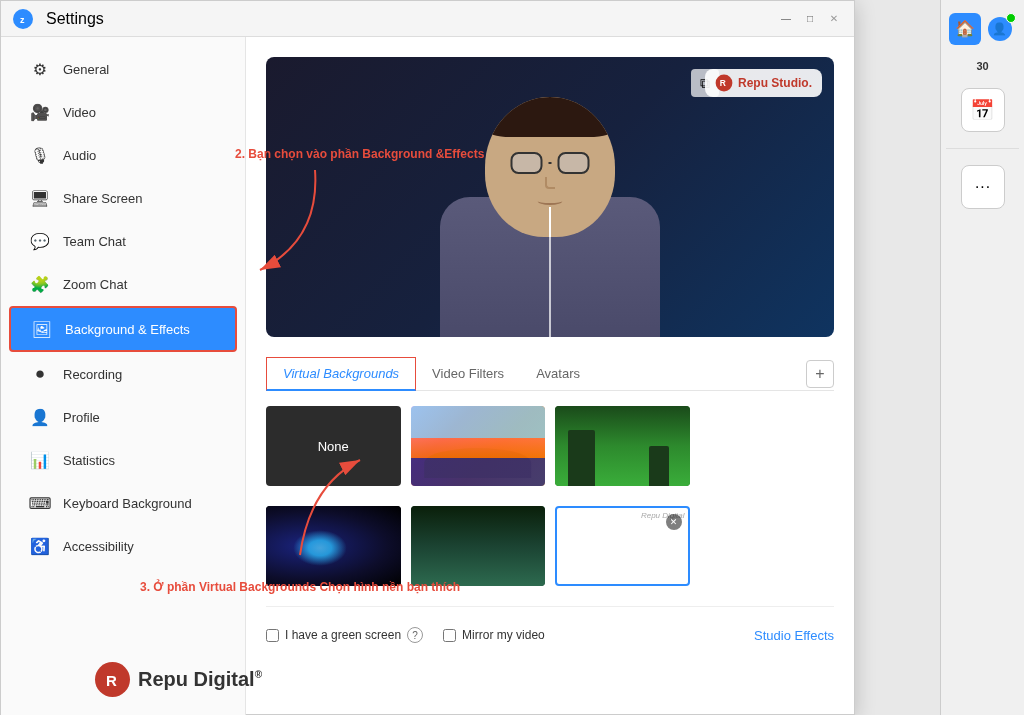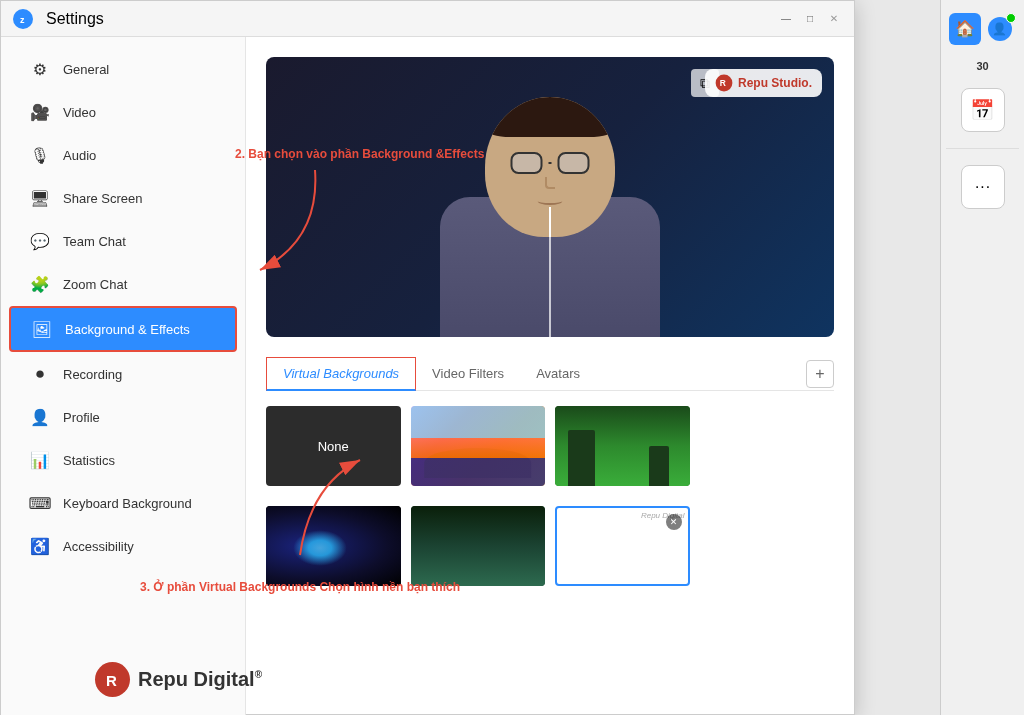--- a/index.html
+++ b/index.html
@@ -494,6 +494,18 @@
         <div style="height:80px;"></div>
       </div>
 
+      <div class="bottom-controls">
+        <div class="checkbox-group">
+          <input type="checkbox" style="">
+          <label>I have a green screen</label>
+          <span style="width:16px;height:16px;border-radius:50%;border:1px solid #999;display:inline-flex;align-items:center;justify-content:center;font-size:10px;color:#666;">?</span>
+        </div>
+        <div class="checkbox-group">
+          <input type="checkbox" style="">
+          <label>Mirror my video</label>
+        </div>
+        <a class="studio-effects-link">Studio Effects</a>
+      </div>
     </div>
   </div>
 </div>

